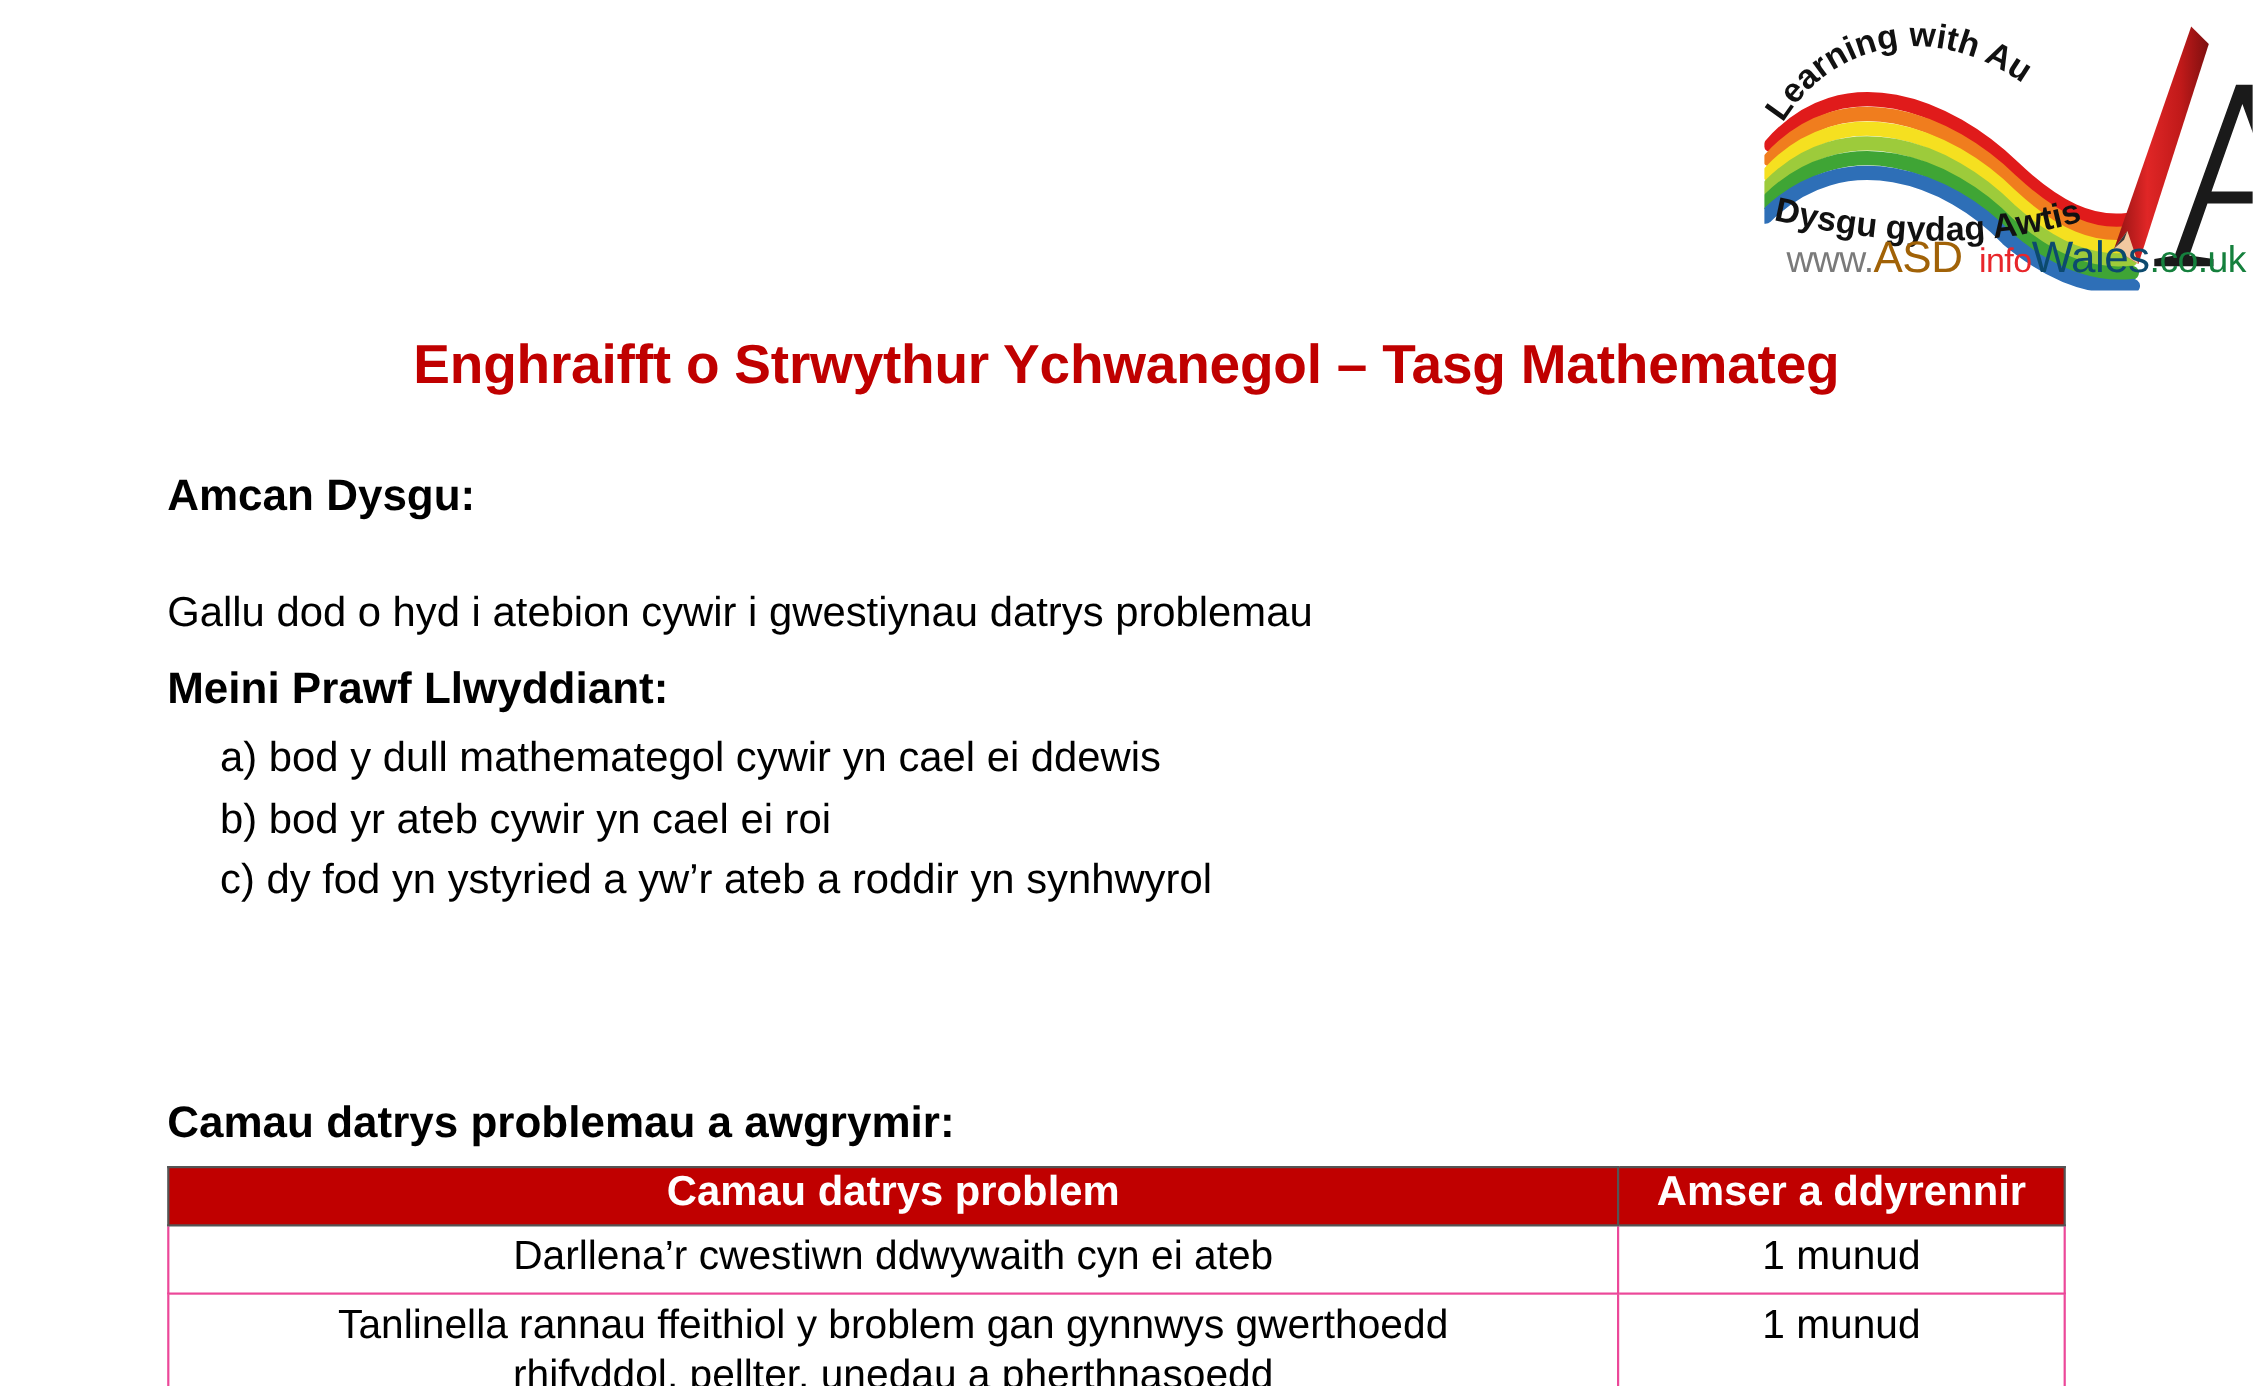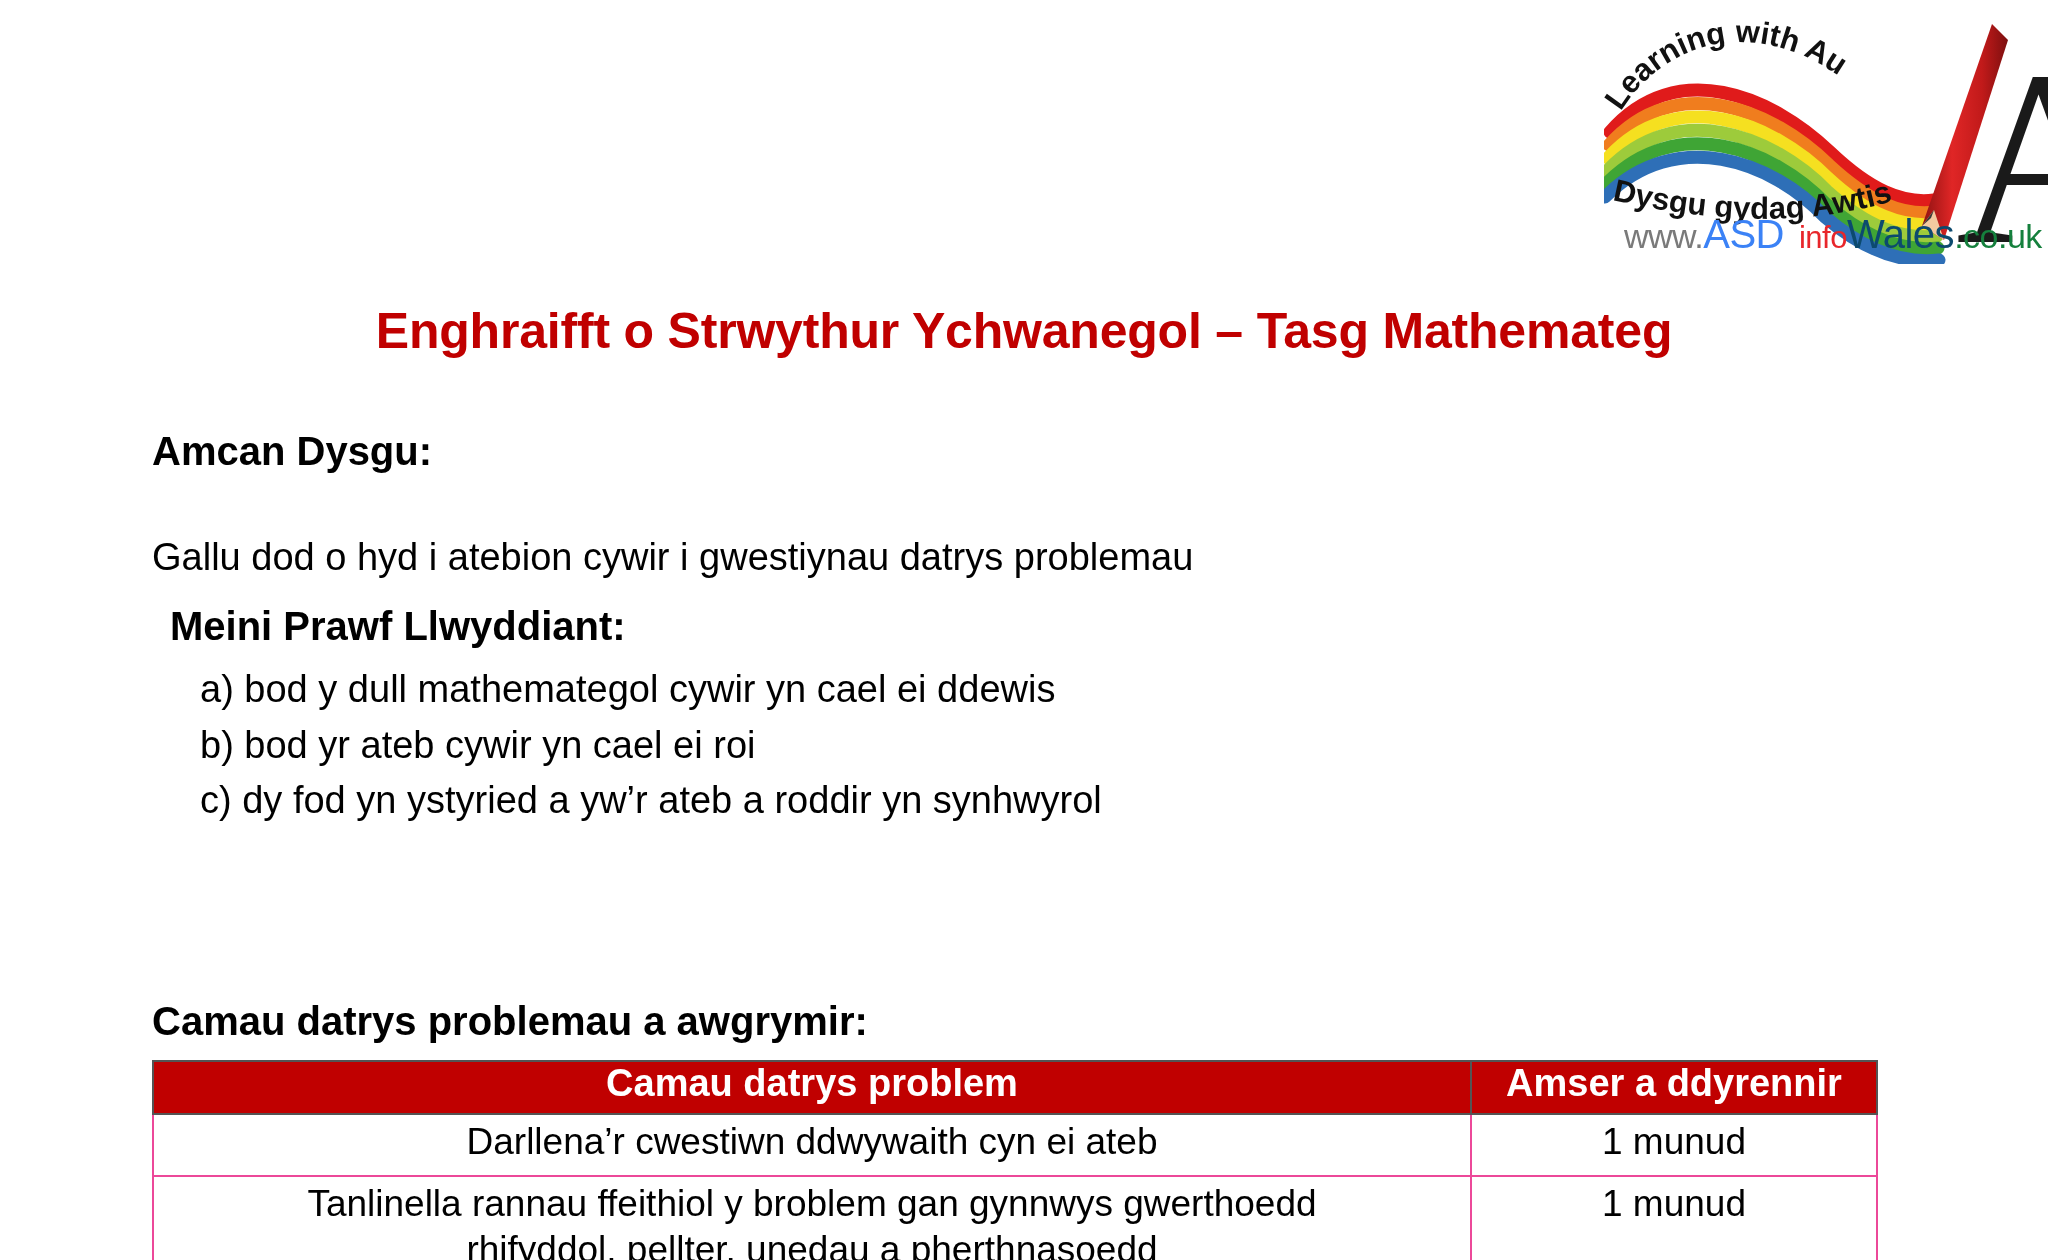--- a/index.html
+++ b/index.html
@@ -158,7 +158,7 @@
 
   <div style="position:absolute; left:20px; top:208px; width:424px;
               font-size:34px; letter-spacing:-0.5px; white-space:nowrap;">
-    <span style="color:#7A7A7A;">www.</span><span style="color:#3b82f6; font-size:40px;">ASD</span><span style="color:#E8262B; font-size:31px;margin-left:15px;">info</span><span style="color:#0c4a6e; font-size:40px;">Wales</span><span style="color:#15803d;">.co.uk</span>
+    <span style="color:#7A7A7A;">www.</span><span style="color:#a16207; font-size:40px;">ASD</span><span style="color:#E8262B; font-size:31px;margin-left:15px;">info</span><span style="color:#0c4a6e; font-size:40px;">Wales</span><span style="color:#15803d;">.co.uk</span>
   </div>
 </div>
 

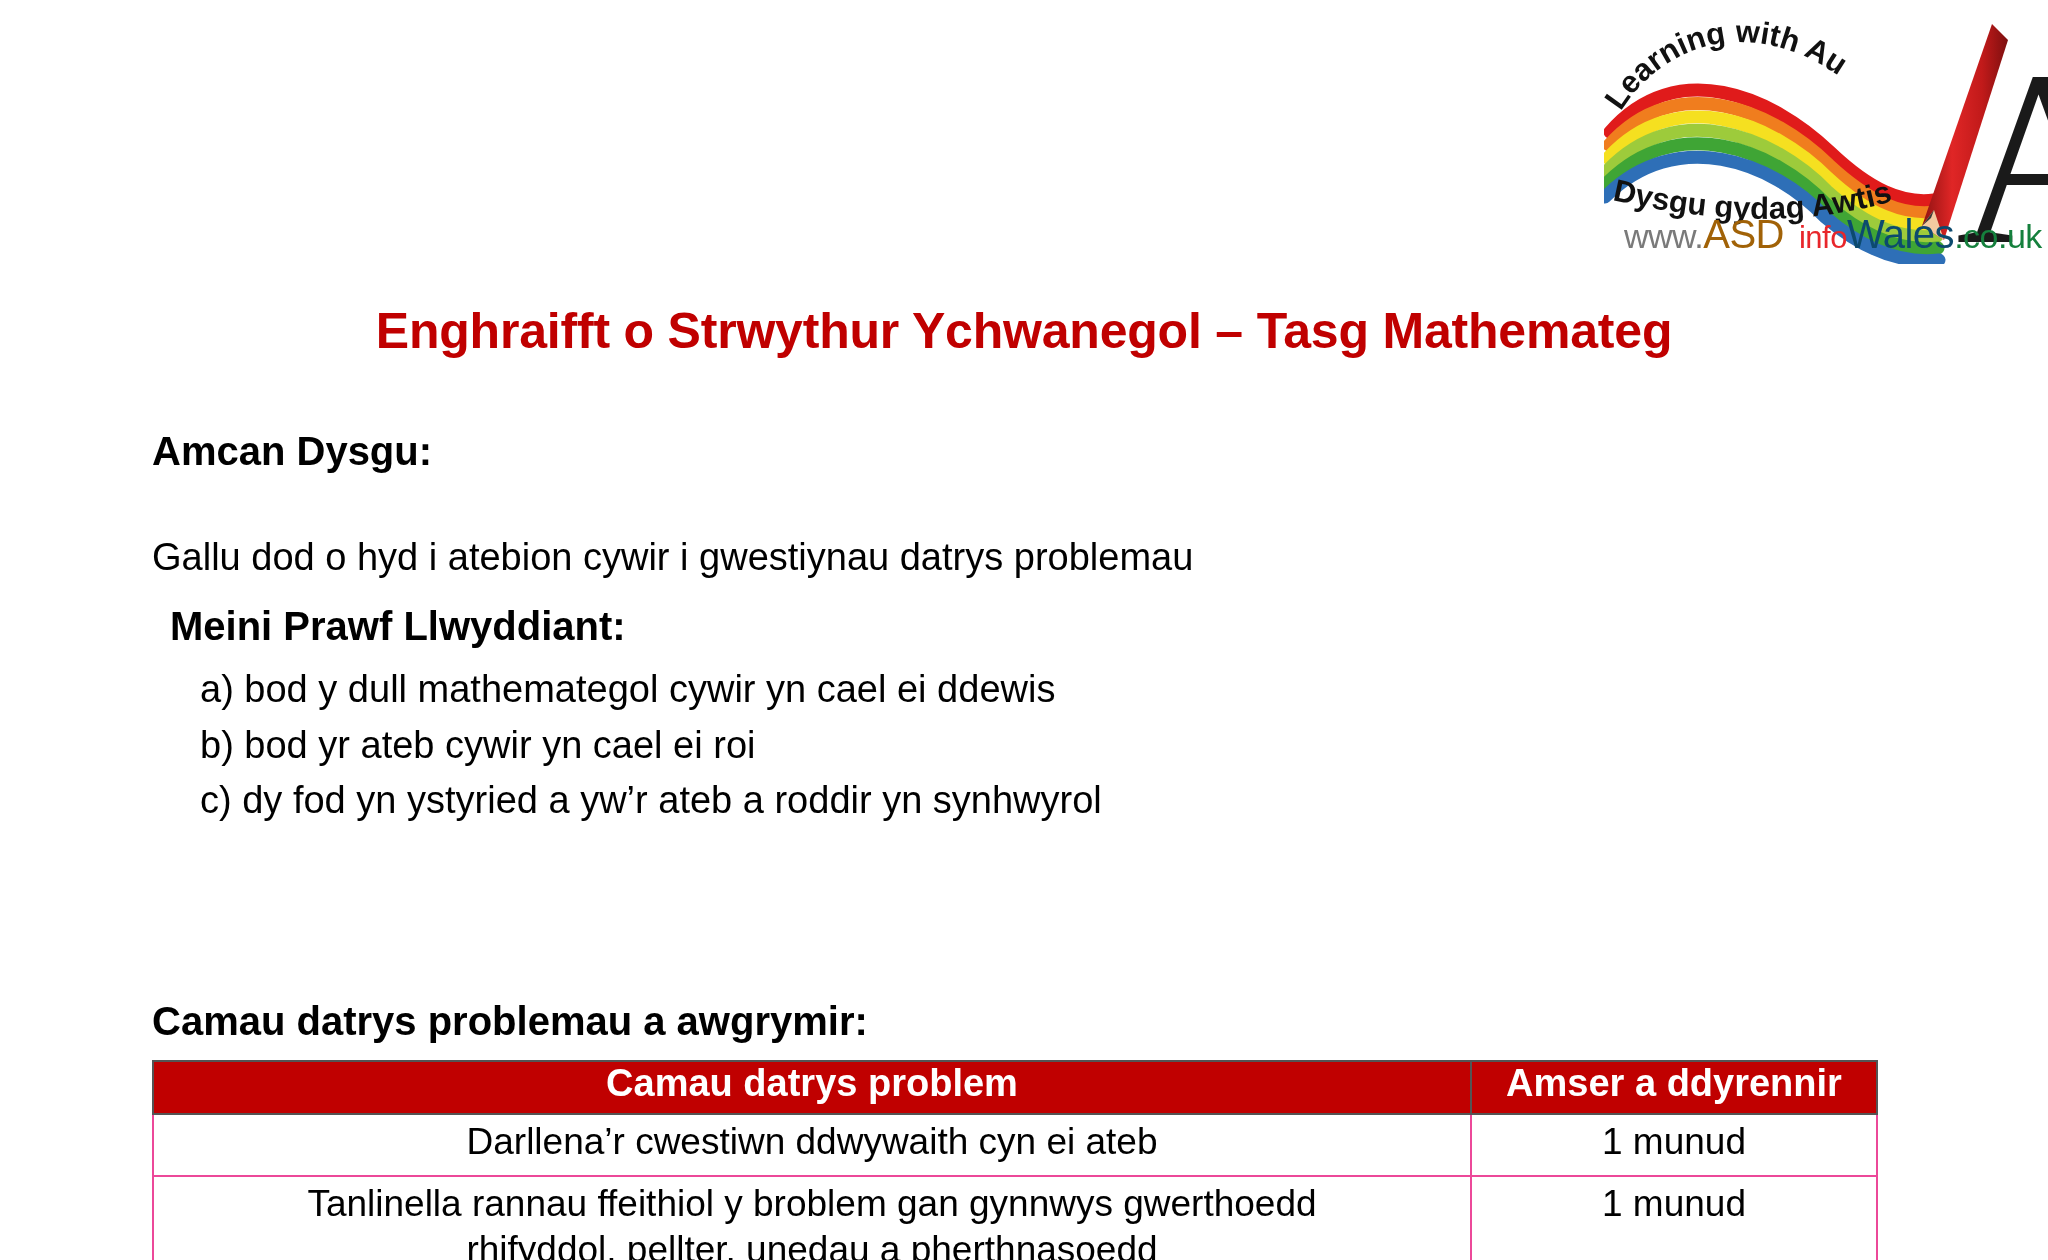--- a/index.html
+++ b/index.html
@@ -66,7 +66,7 @@
 
   #objective-heading { top: 430px; }
   #objective-text    { top: 492px; margin-top: 44px; }
-  #criteria-heading  { top: 605px; margin-left: 18px; }
+  #criteria-heading  { top: 605px; }
   #criteria-list     { top: 668px; }
   #criteria-list .crit-line { margin-bottom: 13px; margin-left: 48px; }
   #steps-heading     { top: 1000px; }

